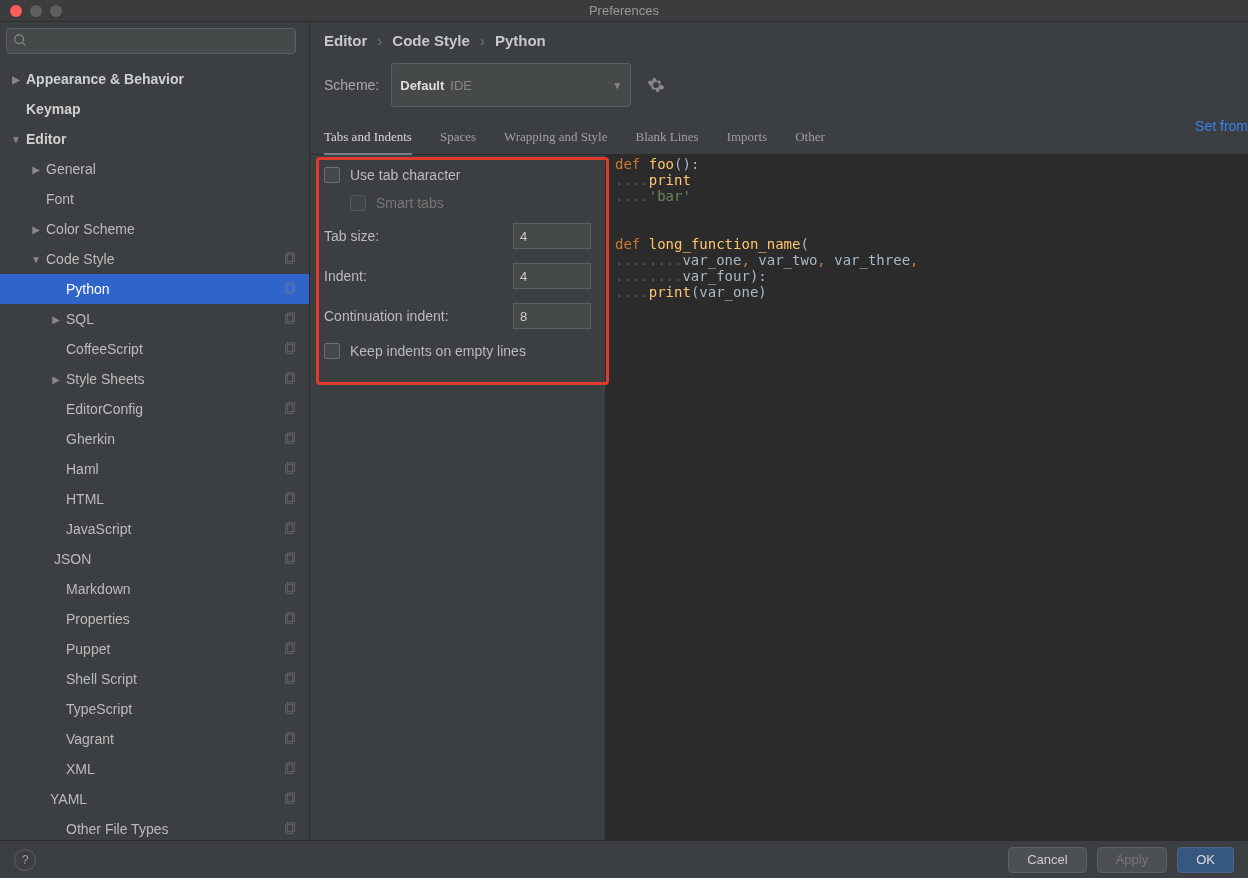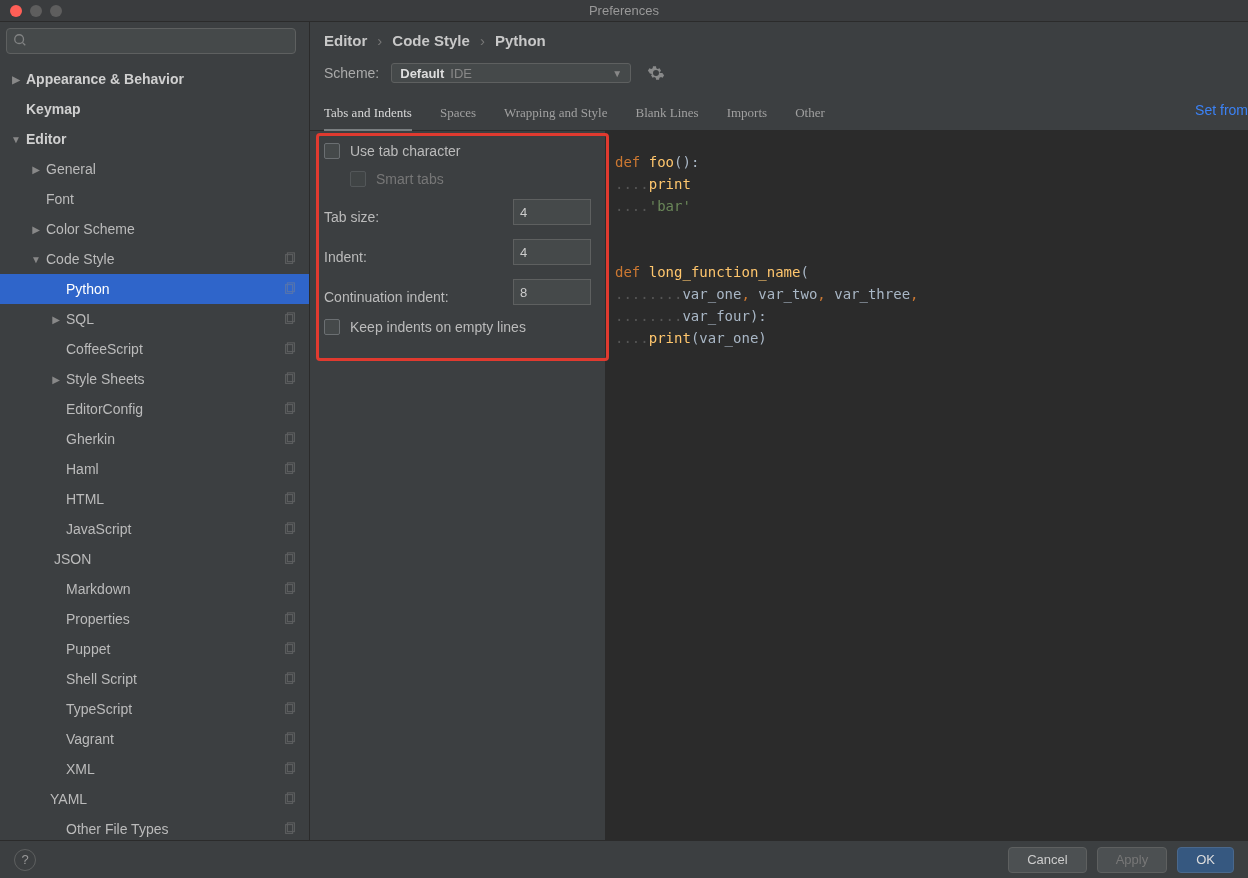--- a/index.html
+++ b/index.html
@@ -70,7 +70,7 @@
 }
 .scheme-label { color: #aaa; font-size: 14px; }
 .scheme-select {
-  width: 240px; height: 20px; background: #45494a; border: 1px solid #5e6060;
+  width: 240px; height: 44px; background: #45494a; border: 1px solid #5e6060;
   border-radius: 3px; display: flex; align-items: center; padding: 0 8px;
   justify-content: space-between; color: #ccc; font-size: 13px;
 }

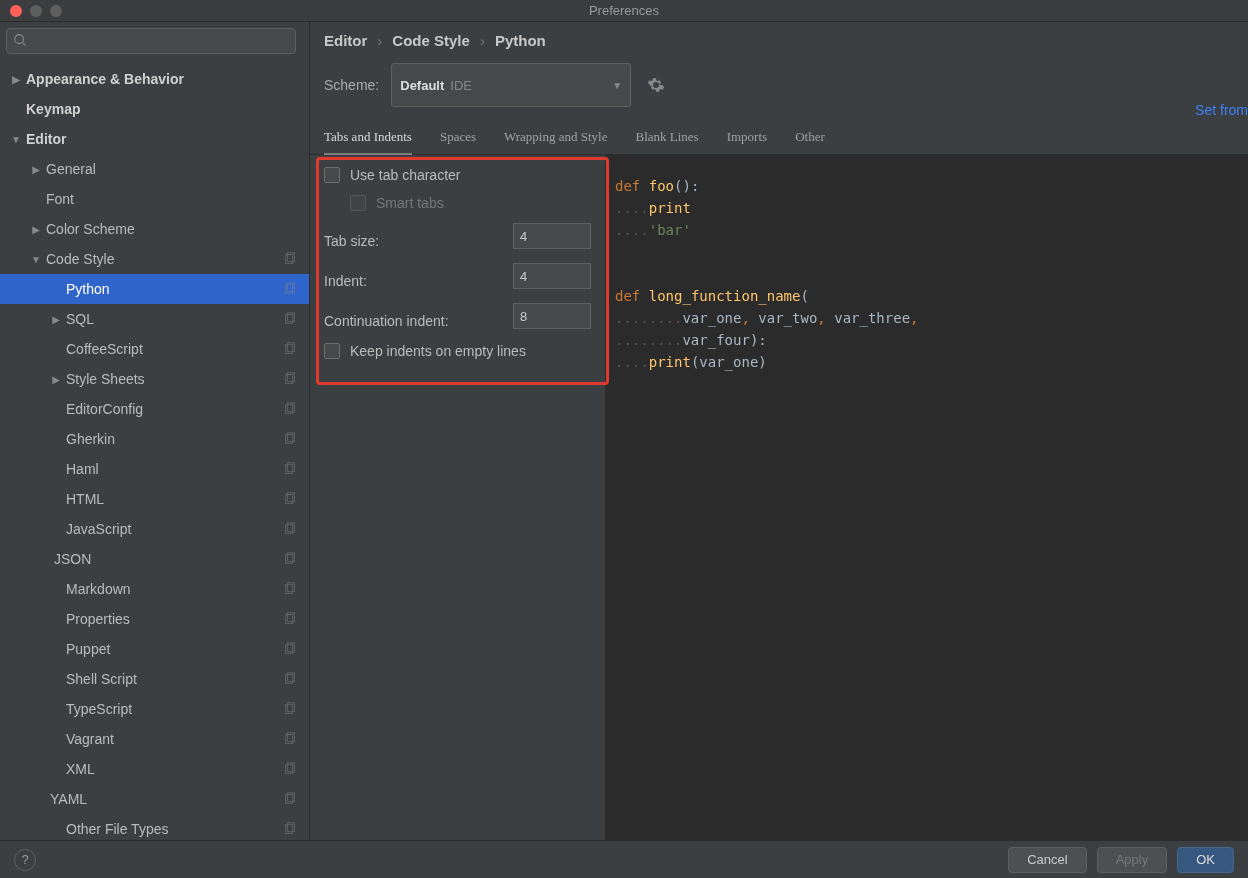--- a/index.html
+++ b/index.html
@@ -80,7 +80,7 @@
 .scheme-chev { color: #888; font-size: 10px; }
 .gear { width: 18px; height: 18px; opacity: .7; margin-left: 4px; }
 .setfrom {
-  position: absolute; right: 0; top: 80px; color: #3b82f6; font-size: 14px;
+  position: absolute; right: 0; top: 96px; color: #3b82f6; font-size: 14px;
   padding-right: 0;
 }
 .tabs {

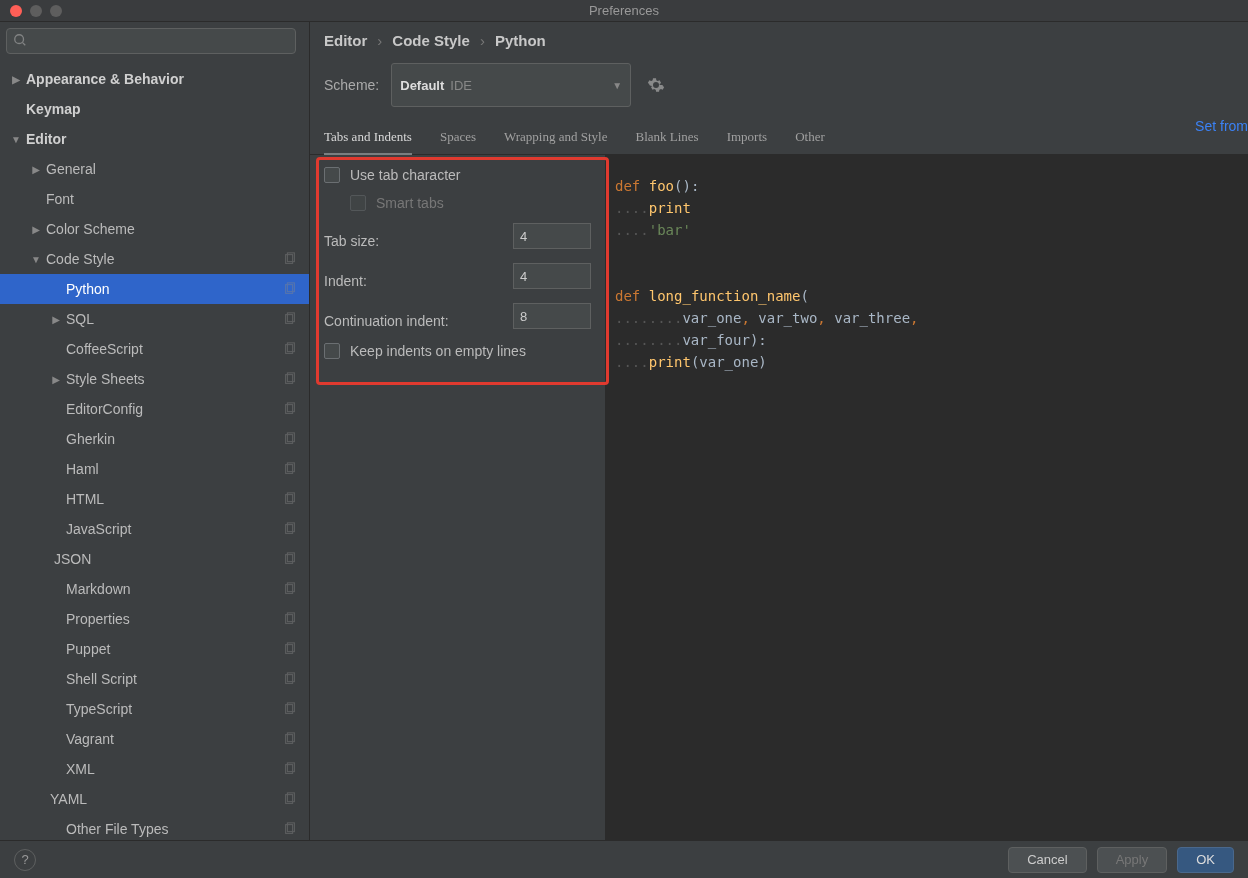--- a/index.html
+++ b/index.html
@@ -113,8 +113,8 @@
 }
 .indent-sub { margin-left: 26px; }
 .preview {
-  flex: 1; background: #2b2b2b; padding: 20px 10px;
-  font-family: "Menlo", "Consolas", monospace; font-size: 14px; line-height: 22px;
+  flex: 1; background: #2b2b2b; padding: 1px 10px;
+  font-family: "Menlo", "Consolas", monospace; font-size: 14px; line-height: 16px;
   color: #a9b7c6; white-space: pre;
 }
 .kw { color: #cc7832; }

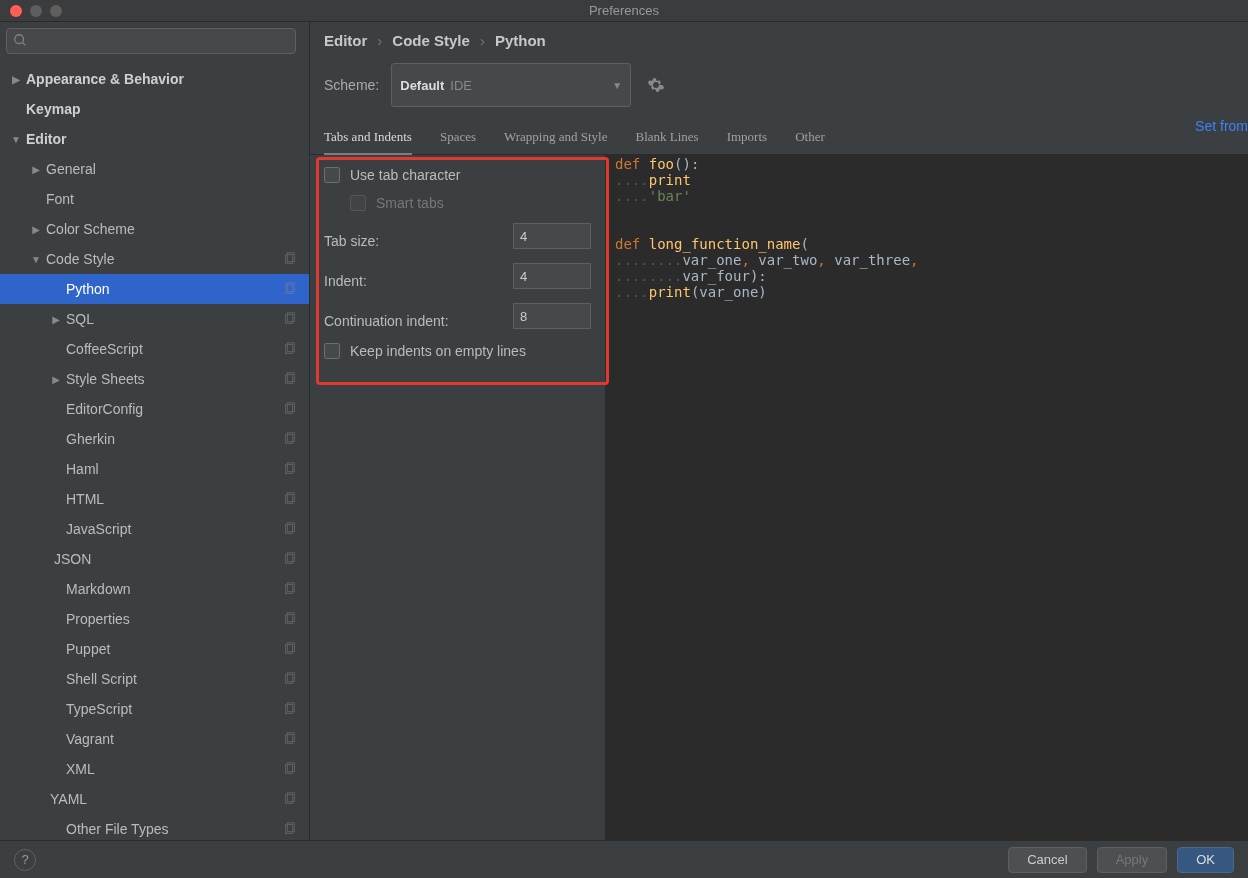--- a/index.html
+++ b/index.html
@@ -105,7 +105,7 @@
 .chk.disabled { opacity: .5; }
 .form-lbl { color: #bbb; font-size: 14px; }
 .form-lbl.disabled { color: #777; }
-.kv-row { display: flex; align-items: flex-end; justify-content: space-between; margin-bottom: 14px; }
+.kv-row { display: flex; align-items: center; justify-content: space-between; margin-bottom: 14px; }
 .kv-label { color: #bbb; font-size: 14px; }
 .kv-input {
   width: 78px; height: 26px; background: #45494a; border: 1px solid #5e6060;

